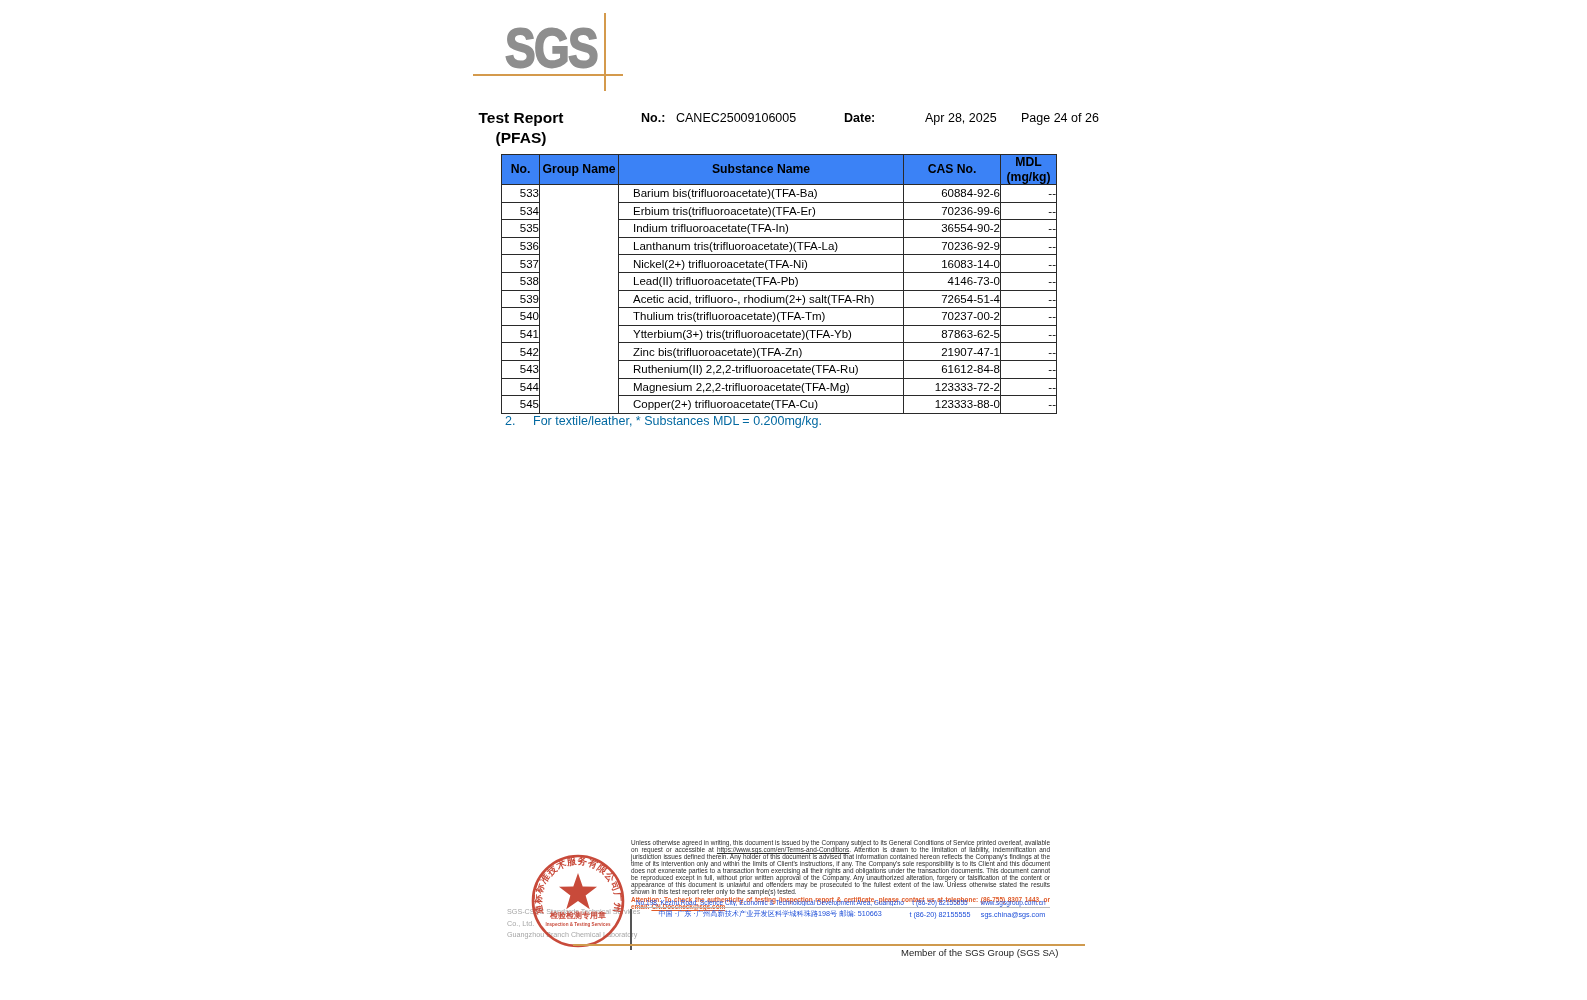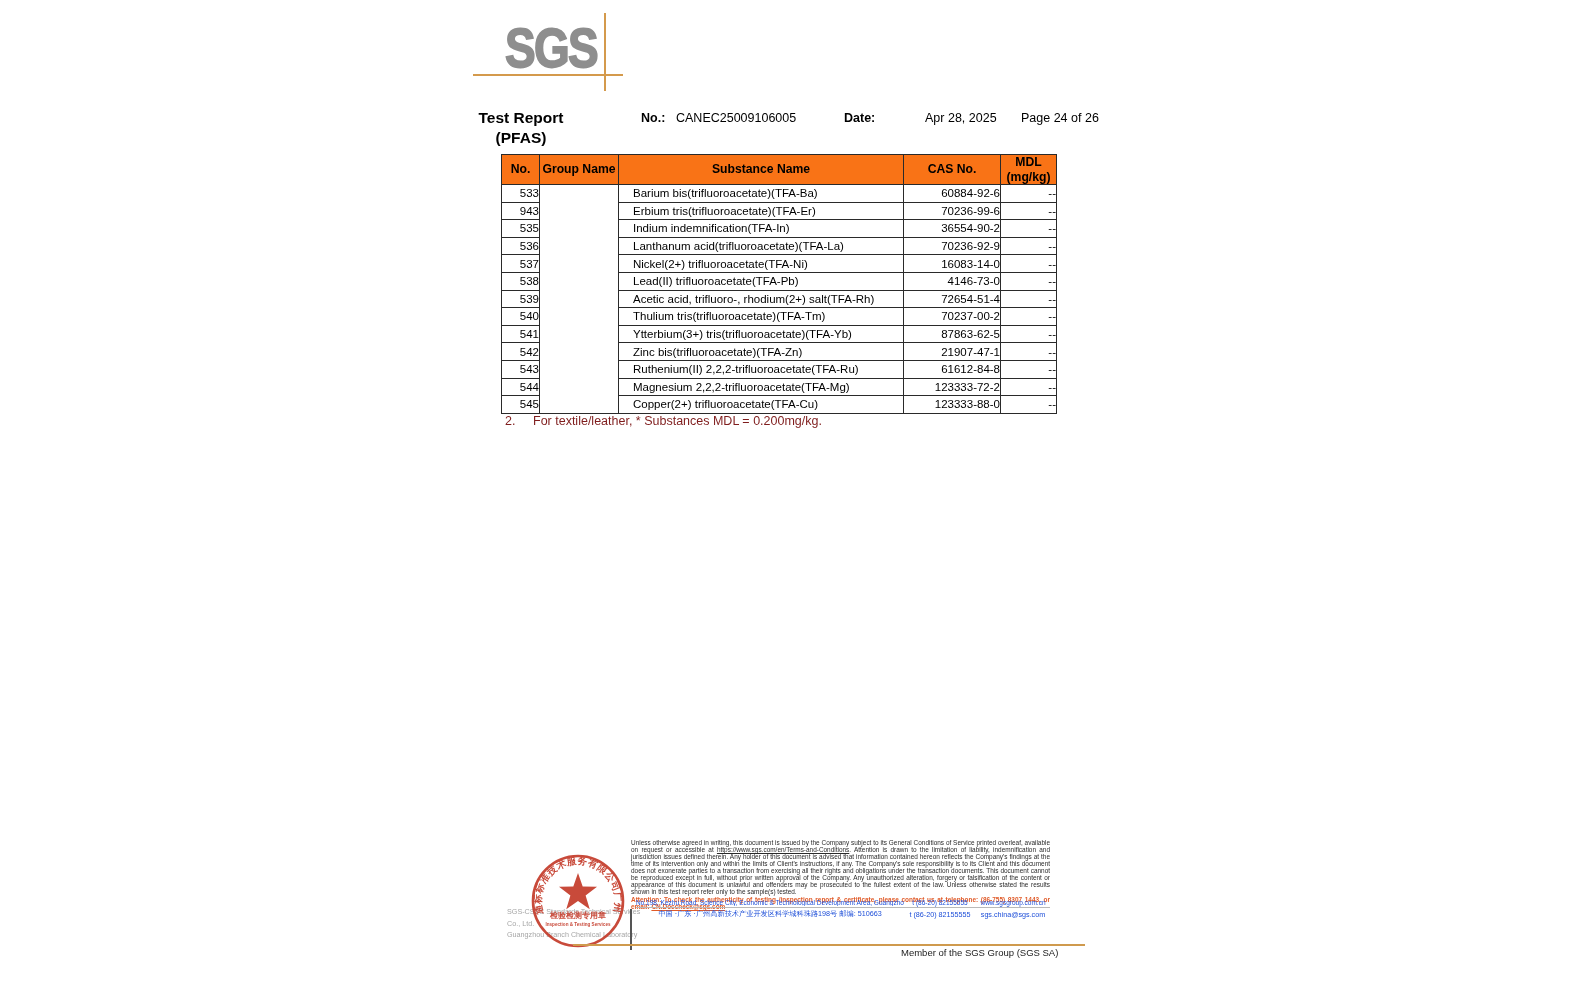--- a/index.html
+++ b/index.html
@@ -31,7 +31,7 @@
   table.subst { left:501px; top:154px; position:absolute; border-collapse:collapse; table-layout:fixed; }
   table.subst th, table.subst td { border:1px solid #2a2a2a; overflow:hidden; }
   table.subst th {
-    background:#f97316; font-size:12.2px; font-weight:bold; height:30px;
+    background:#3b82f6; font-size:12.2px; font-weight:bold; height:30px;
     text-align:center; line-height:1.15; color:#000;
   }
   table.subst td {

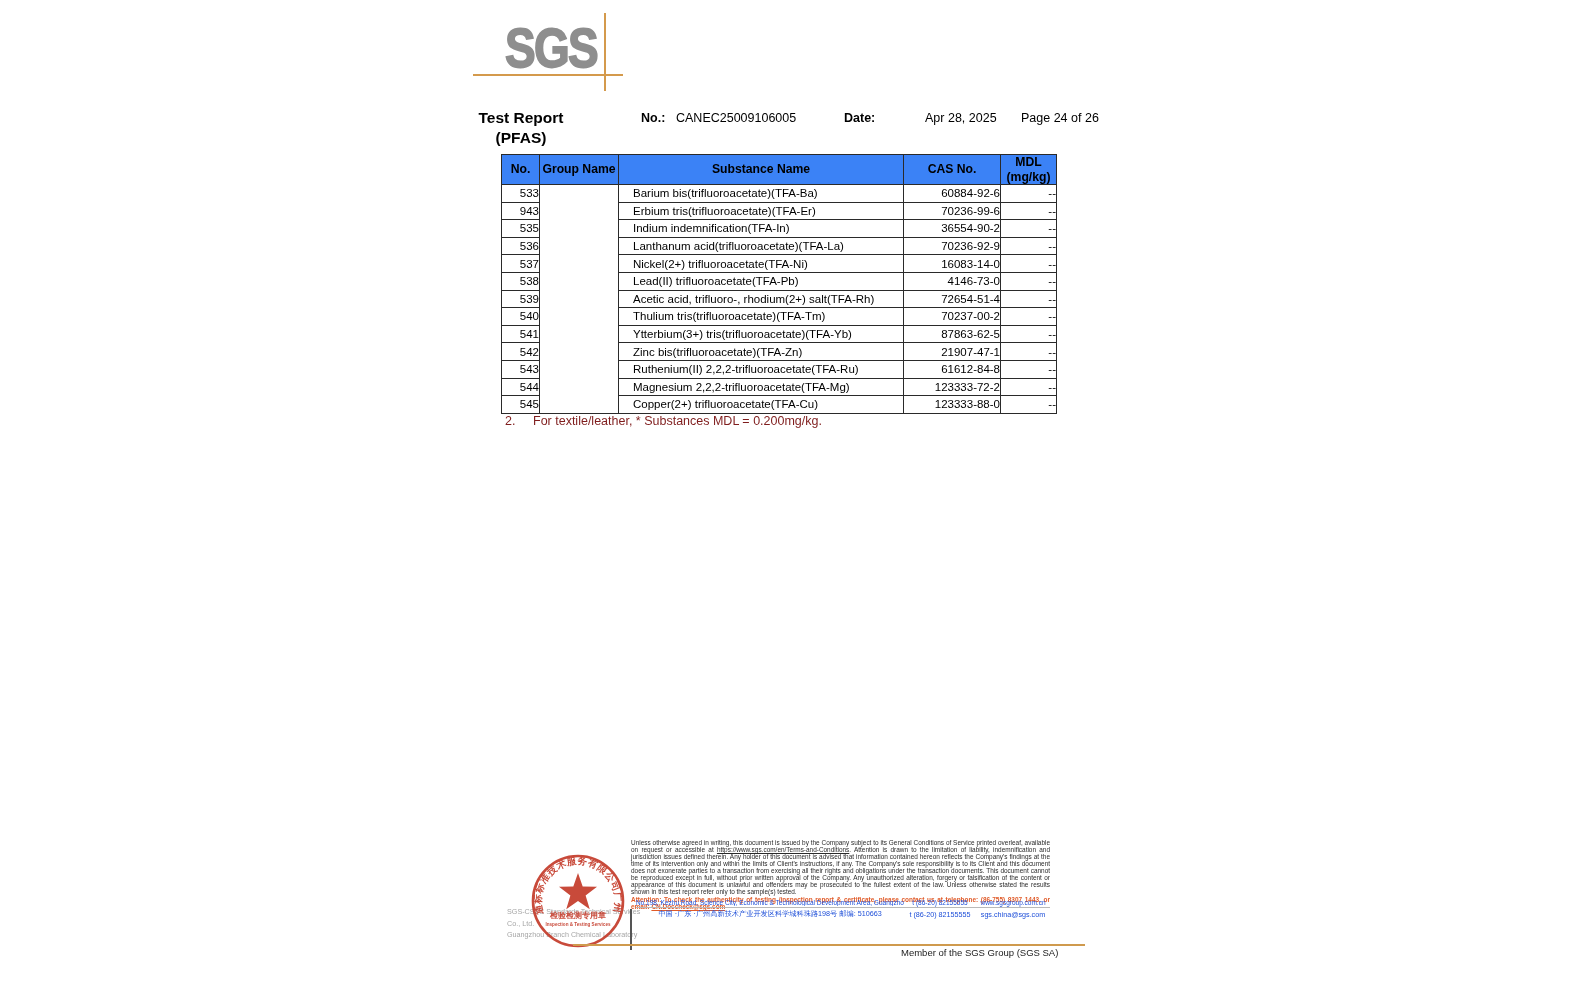--- a/index.html
+++ b/index.html
@@ -115,7 +115,7 @@
         <td>--</td>
       </tr>
       <tr>
-        <td>943</td>
+        <td>534</td>
         <td class="substance">Erbium tris(trifluoroacetate)(TFA-Er)</td>
         <td>70236-99-6</td>
         <td>--</td>

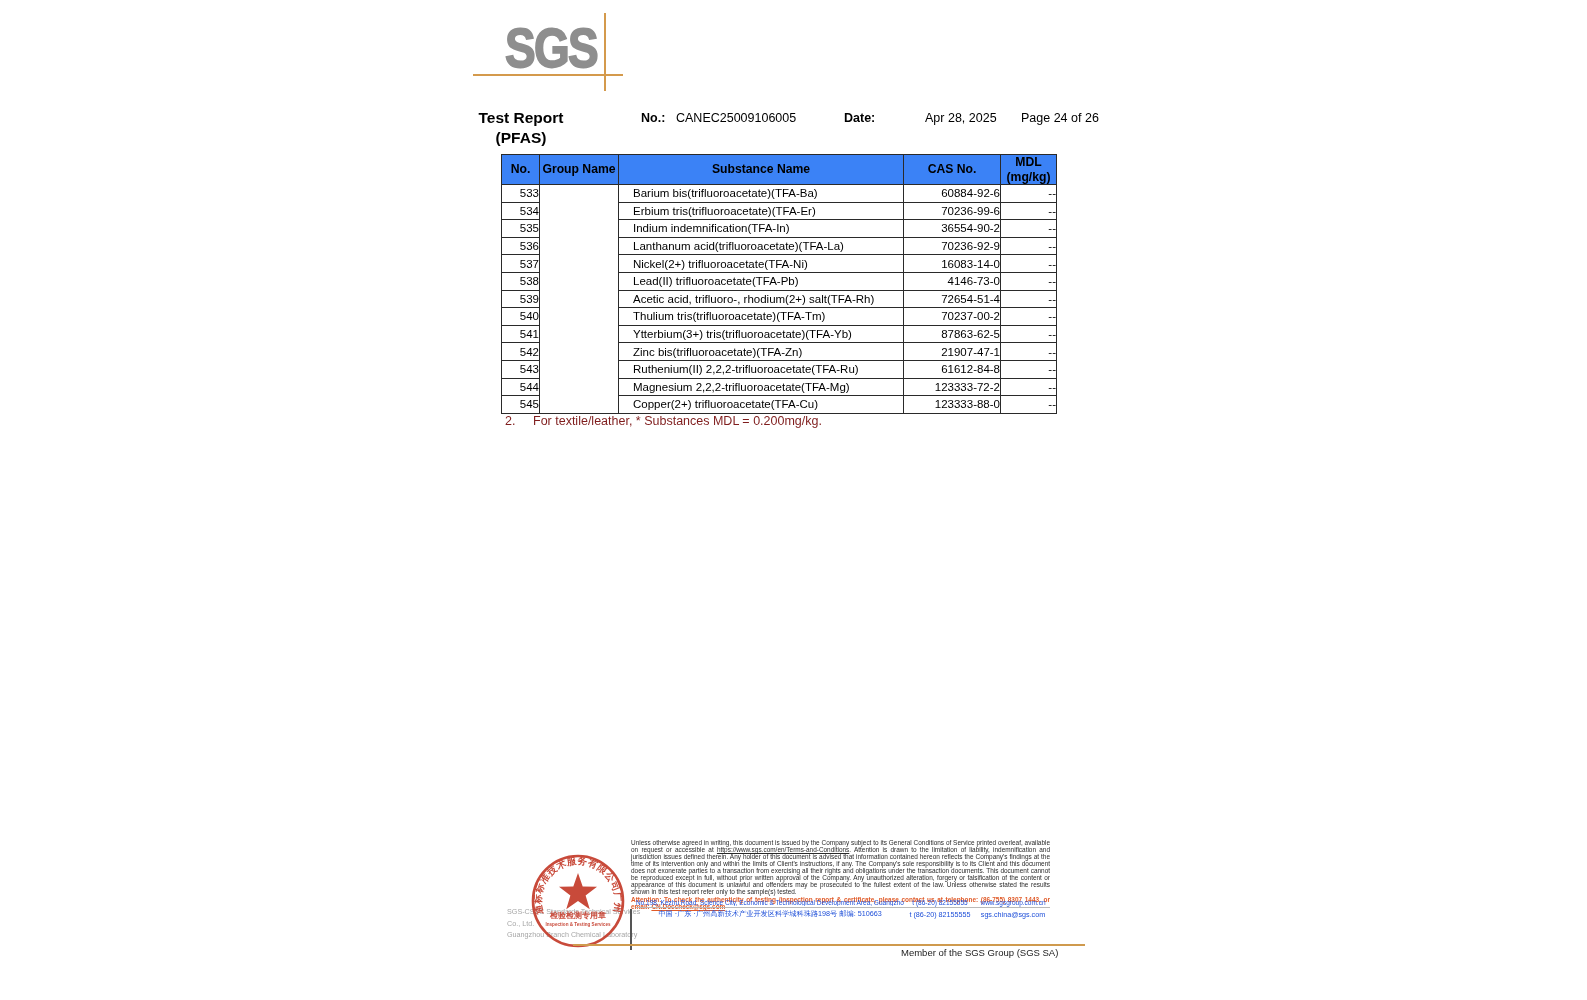--- a/index.html
+++ b/index.html
@@ -122,7 +122,7 @@
       </tr>
       <tr>
         <td>535</td>
-        <td class="substance">Indium indemnification(TFA-In)</td>
+        <td class="substance">Indium trifluoroacetate(TFA-In)</td>
         <td>36554-90-2</td>
         <td>--</td>
       </tr>

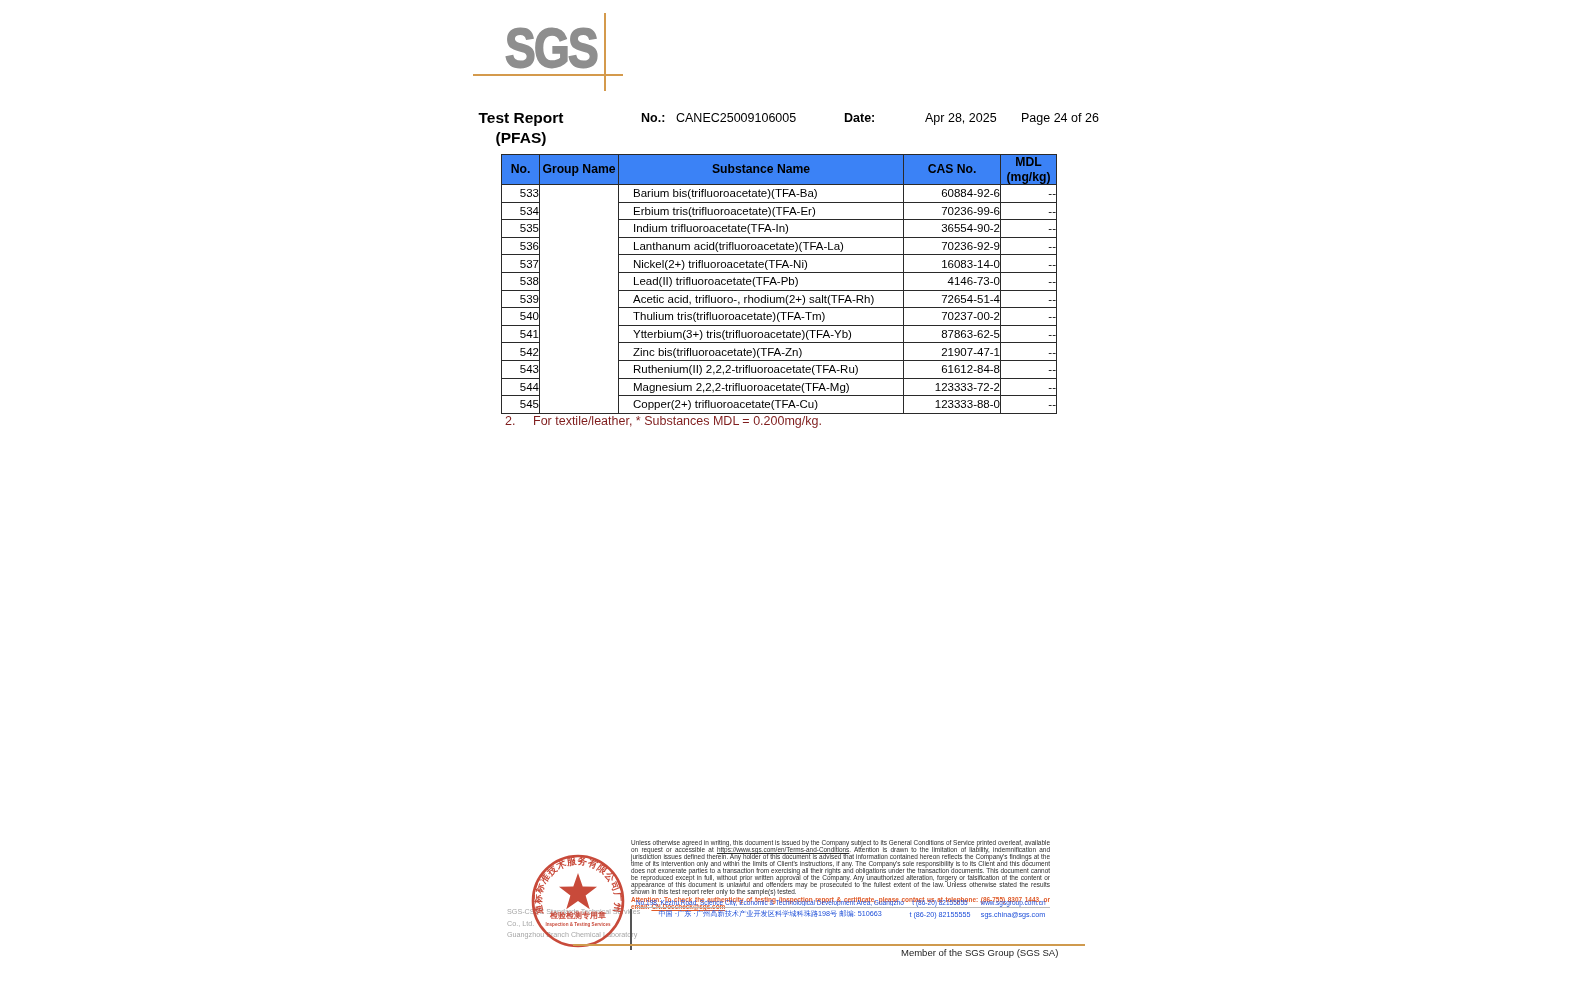--- a/index.html
+++ b/index.html
@@ -128,7 +128,7 @@
       </tr>
       <tr>
         <td>536</td>
-        <td class="substance">Lanthanum acid(trifluoroacetate)(TFA-La)</td>
+        <td class="substance">Lanthanum tris(trifluoroacetate)(TFA-La)</td>
         <td>70236-92-9</td>
         <td>--</td>
       </tr>

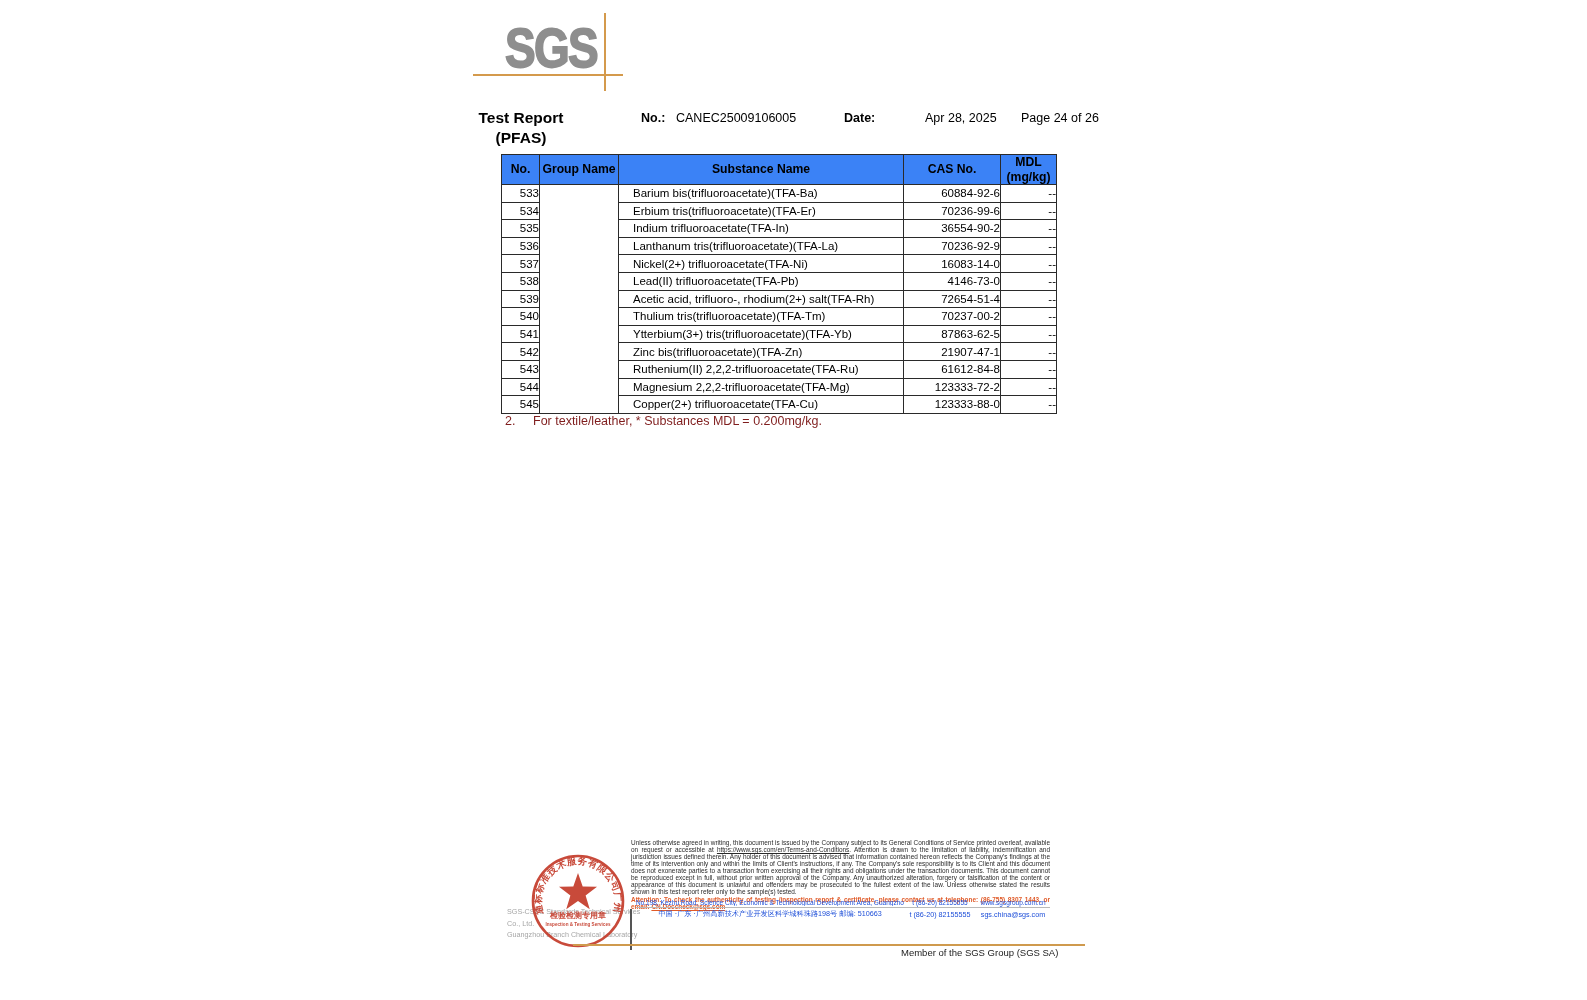--- a/index.html
+++ b/index.html
@@ -41,7 +41,7 @@
   table.subst td.substance { text-align:left; padding-left:14px; }
 
   
-  .footnote { left:505px; top:414px; font-size:12.5px; color:#7f1d1d; white-space:nowrap; }
+  .footnote { left:505px; top:414px; font-size:12.5px; color:#0369a1; white-space:nowrap; }
   .footnote .fn-num { display:inline-block; width:28px; }
 
   

